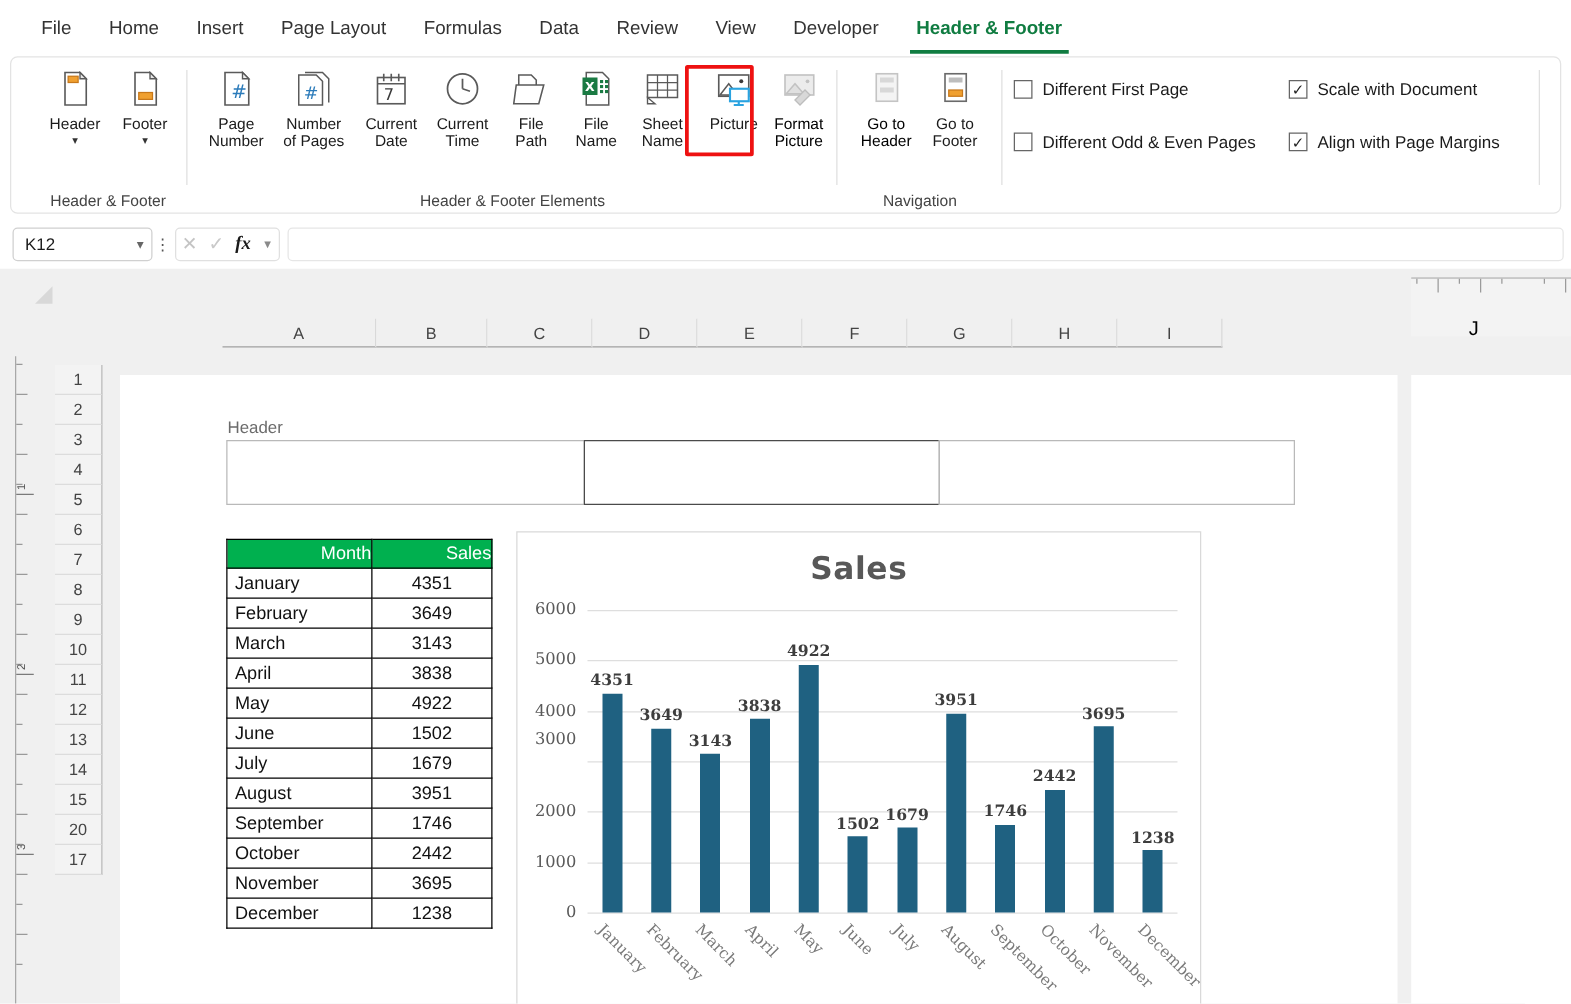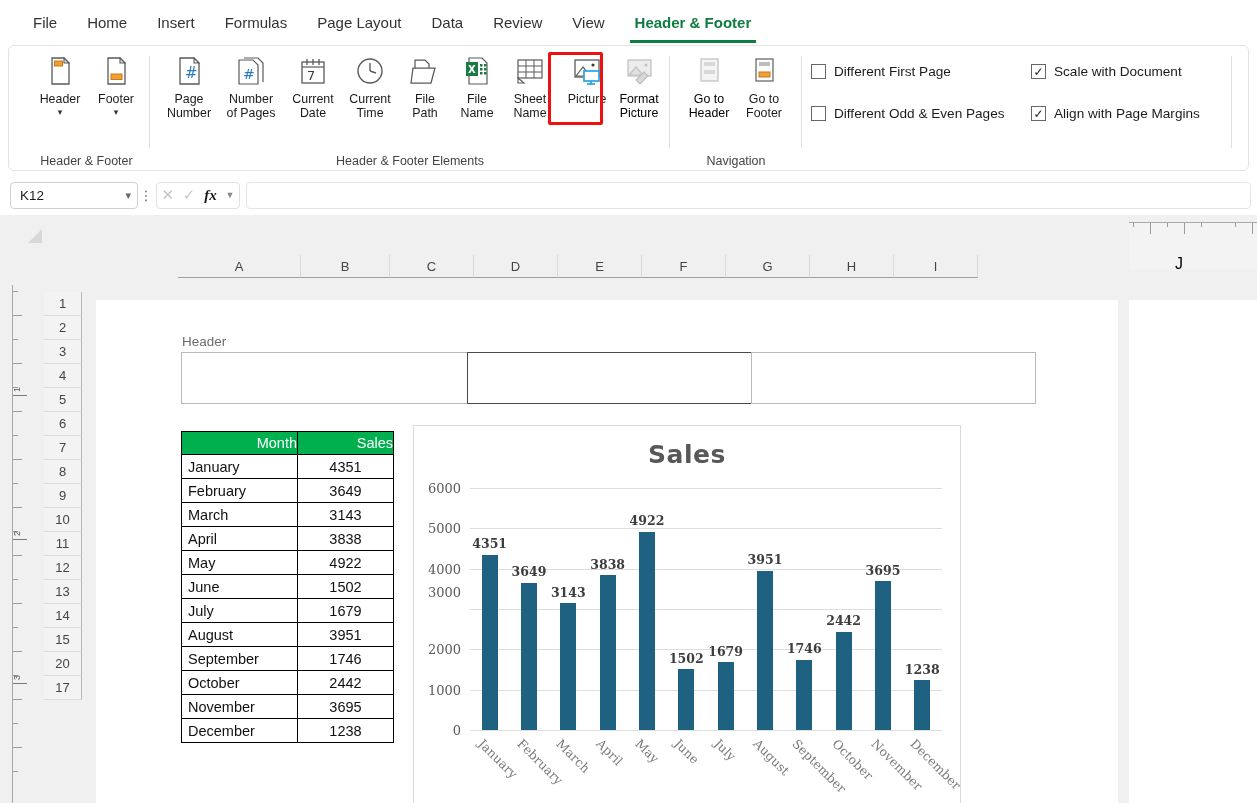--- a/index.html
+++ b/index.html
@@ -224,8 +224,8 @@
     <div class="tab">File</div>
     <div class="tab">Home</div>
     <div class="tab">Insert</div>
+    <div class="tab">Page Layout</div>
     <div class="tab">Formulas</div>
-    <div class="tab">Page Layout</div>
     <div class="tab">Data</div>
     <div class="tab">Review</div>
     <div class="tab">View</div>

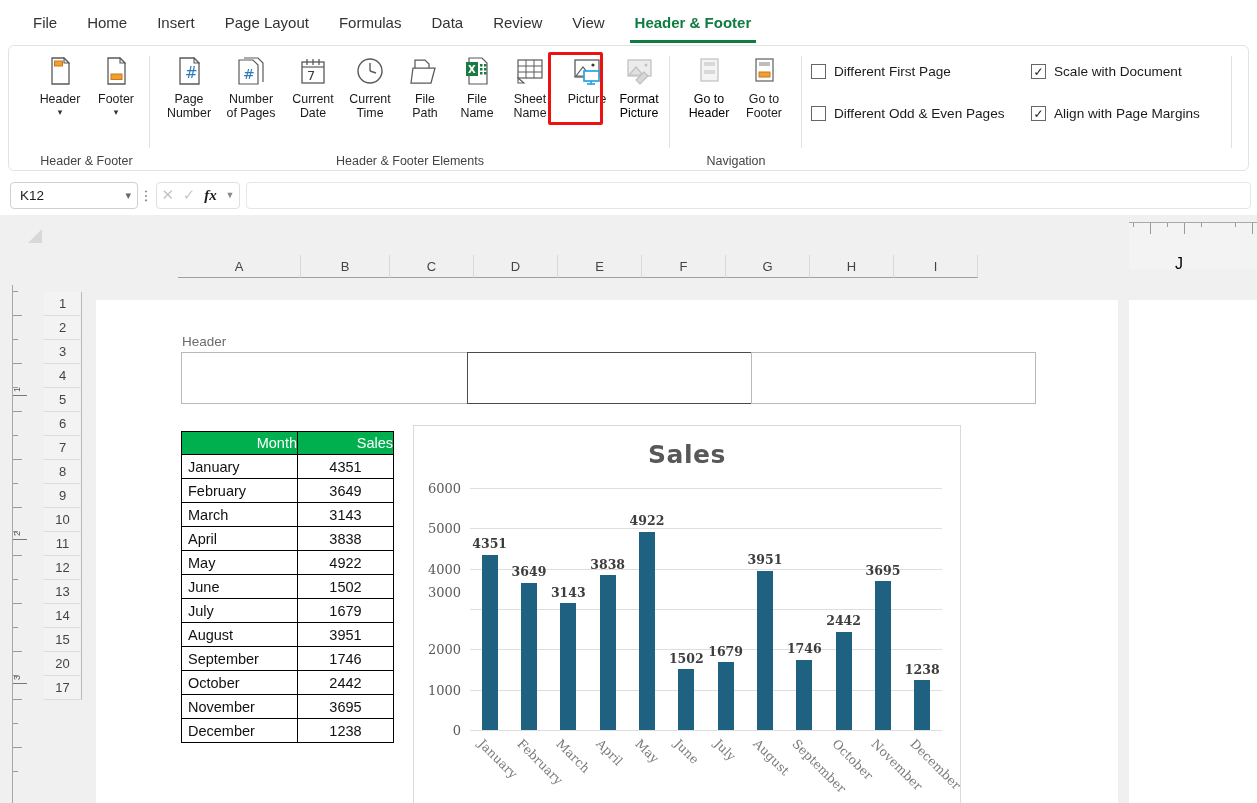--- a/index.html
+++ b/index.html
@@ -229,6 +229,7 @@
     <div class="tab">Data</div>
     <div class="tab">Review</div>
     <div class="tab">View</div>
+    <div class="tab">Developer</div>
     <div class="tab active">Header &amp; Footer</div>
   </div>
 

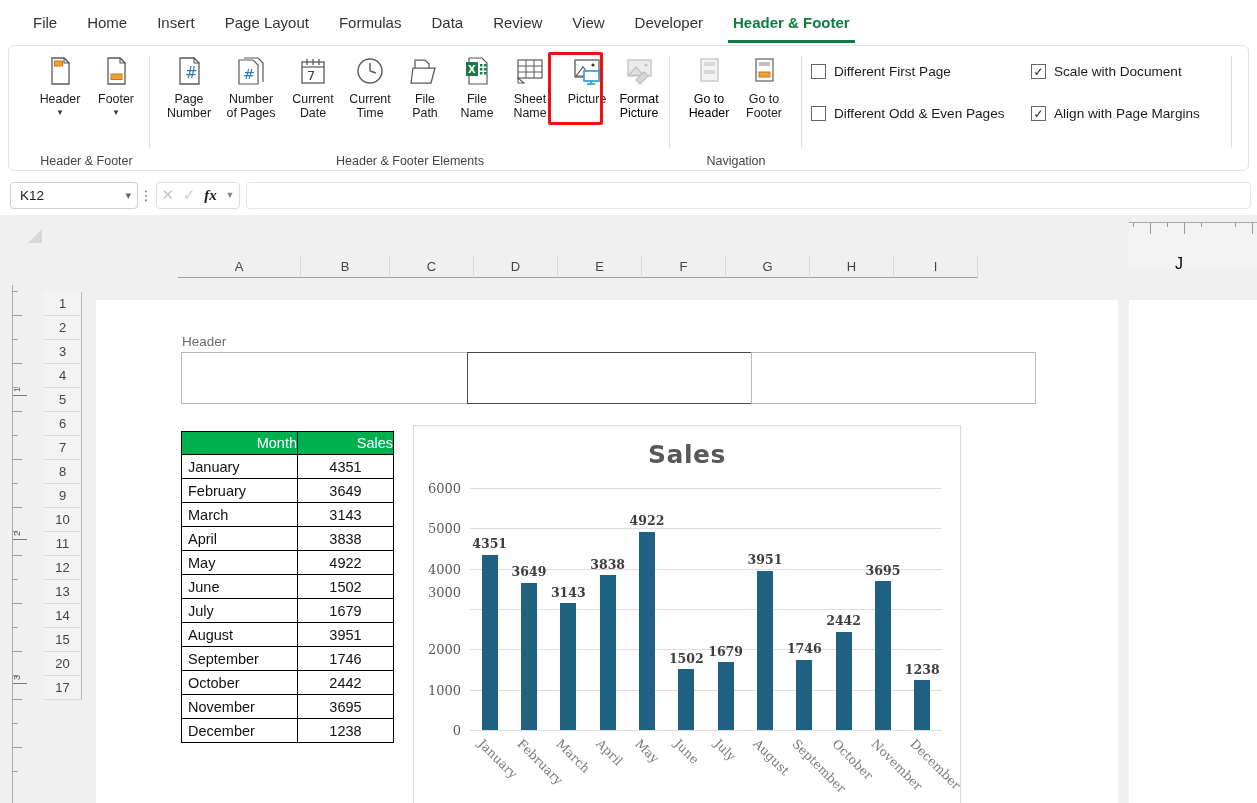--- a/index.html
+++ b/index.html
@@ -75,7 +75,7 @@
     background: #ffffff; display: flex; align-items: center; padding-left: 10px;
   }
   .namebox {
-    width: 128px; height: 27px; border: 1px solid #d0d0d0; border-radius: 4px;
+    width: 112px; height: 27px; border: 1px solid #d0d0d0; border-radius: 4px;
     background: #fff; display: flex; align-items: center;
     padding: 0 6px 0 9px; justify-content: space-between; cursor: pointer;
   }

